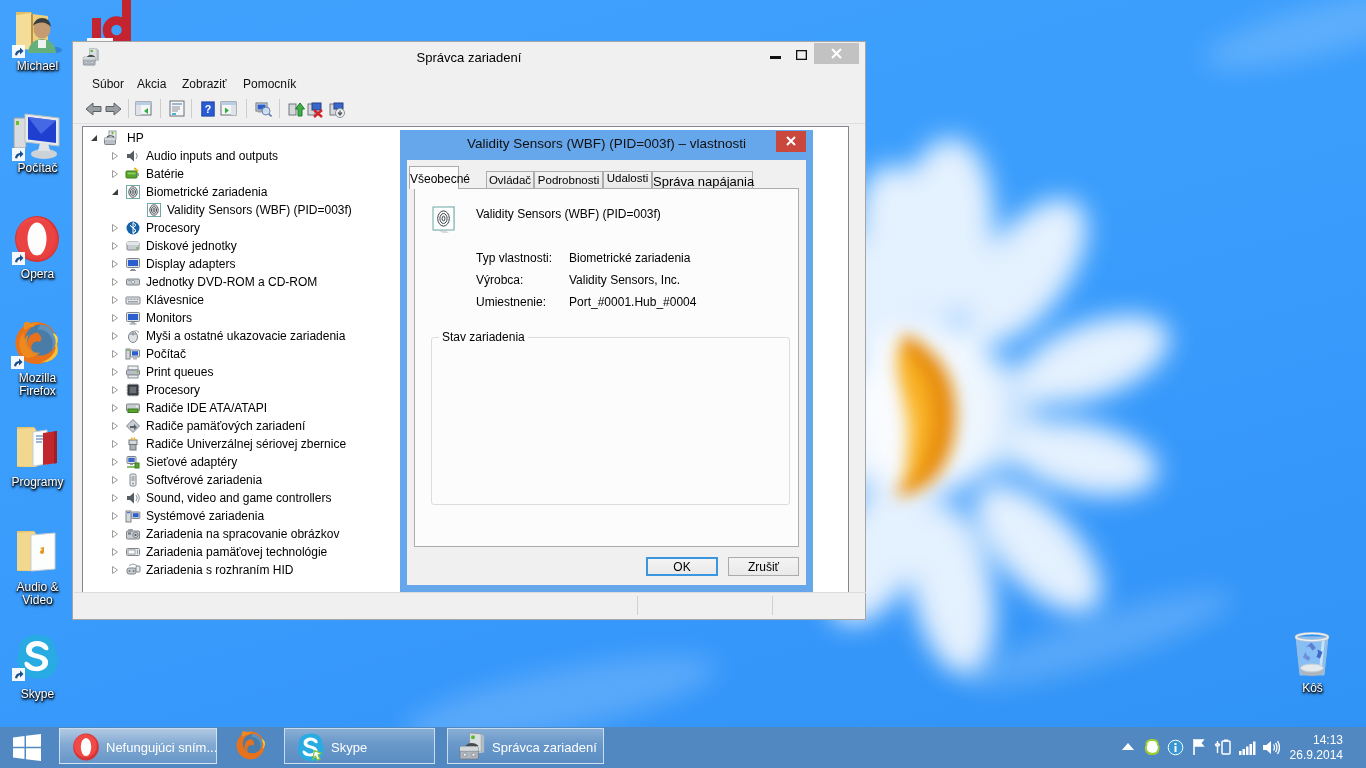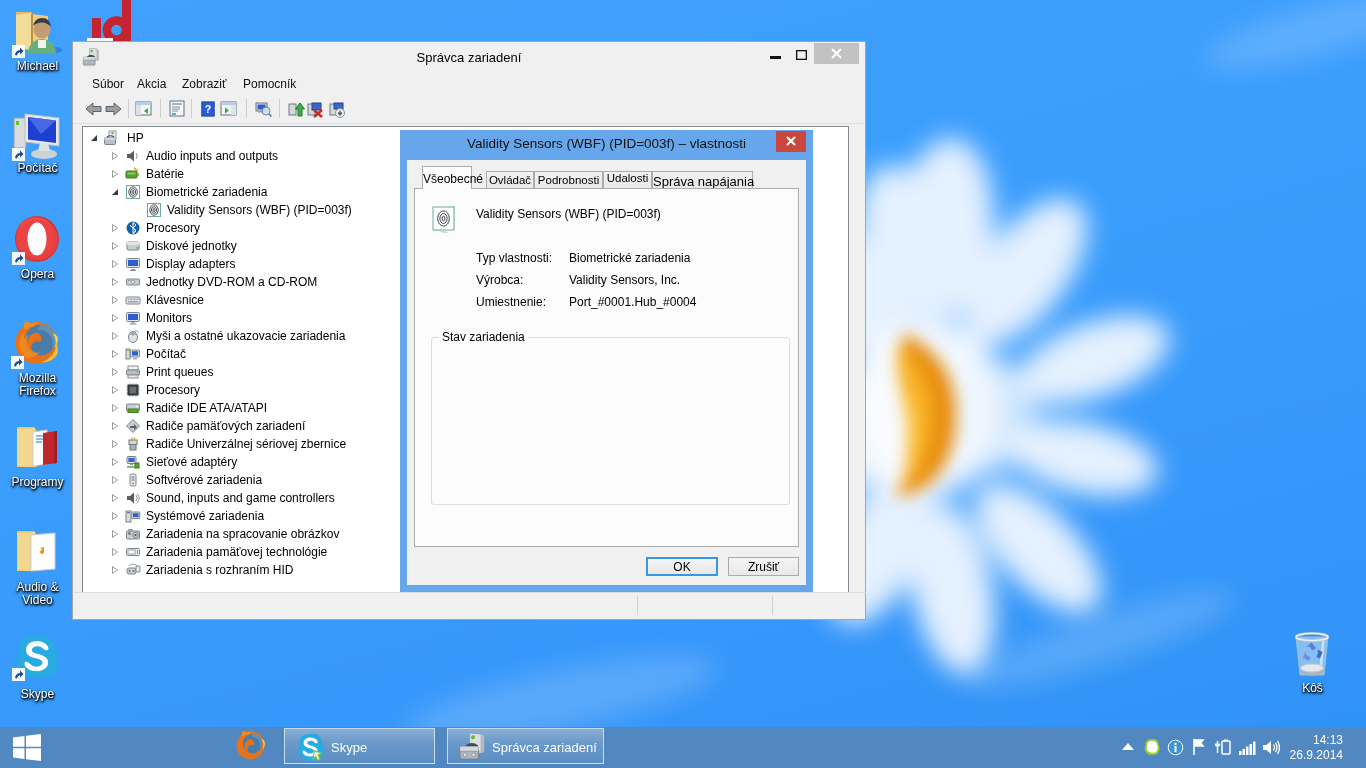--- a/index.html
+++ b/index.html
@@ -580,7 +580,7 @@
         </svg>
       </div>
  <div id="dlgclient">
-  <div class="tab" style="left:15px;top:6px;width:50px;height:23px;background:#fcfcfc;border-bottom:none;z-index:3;padding-top:5px">Všeobecné</div>
+  <div class="tab" style="left:2px;top:6px;width:50px;height:23px;background:#fcfcfc;border-bottom:none;z-index:3;padding-top:5px">Všeobecné</div>
   <div class="tab" style="left:79px;width:48px;padding-top:2px;font-size:11.5px">Ovládač</div>
   <div class="tab" style="left:127px;width:69px;padding-top:2px;font-size:11.5px">Podrobnosti</div>
   <div class="tab" style="left:196px;width:49px;padding-top:0;font-size:11.5px">Udalosti</div>

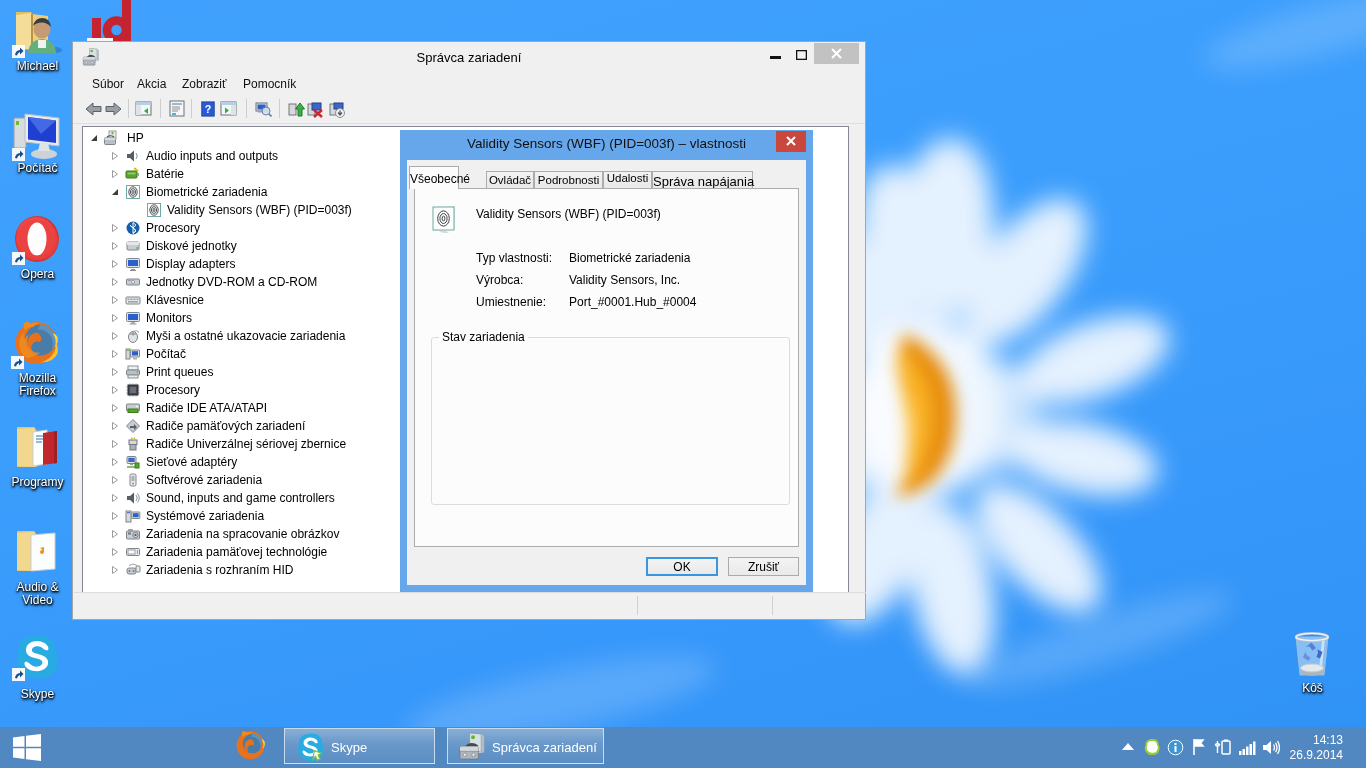--- a/index.html
+++ b/index.html
@@ -515,7 +515,7 @@
               <path d="M2 6 h3 l4 -3.5 v11 L5 10 H2 Z" fill="#565d63"></path>
               <path d="M11 5 q2.5 3 0 6 M12.5 3.5 q3.5 4.5 0 9" stroke="#8b9299" fill="none"></path>
             </svg></span>
-          <span class="txt" style="left:63px">Sound, inputs and game controllers</span>
+          <span class="txt" style="left:63px">Sound, video and game controllers</span>
         </div>
 <div class="trow" style="left:0;top:380px;width:760px;">
           <svg class="texp" style="left:28px" width="8" height="8">

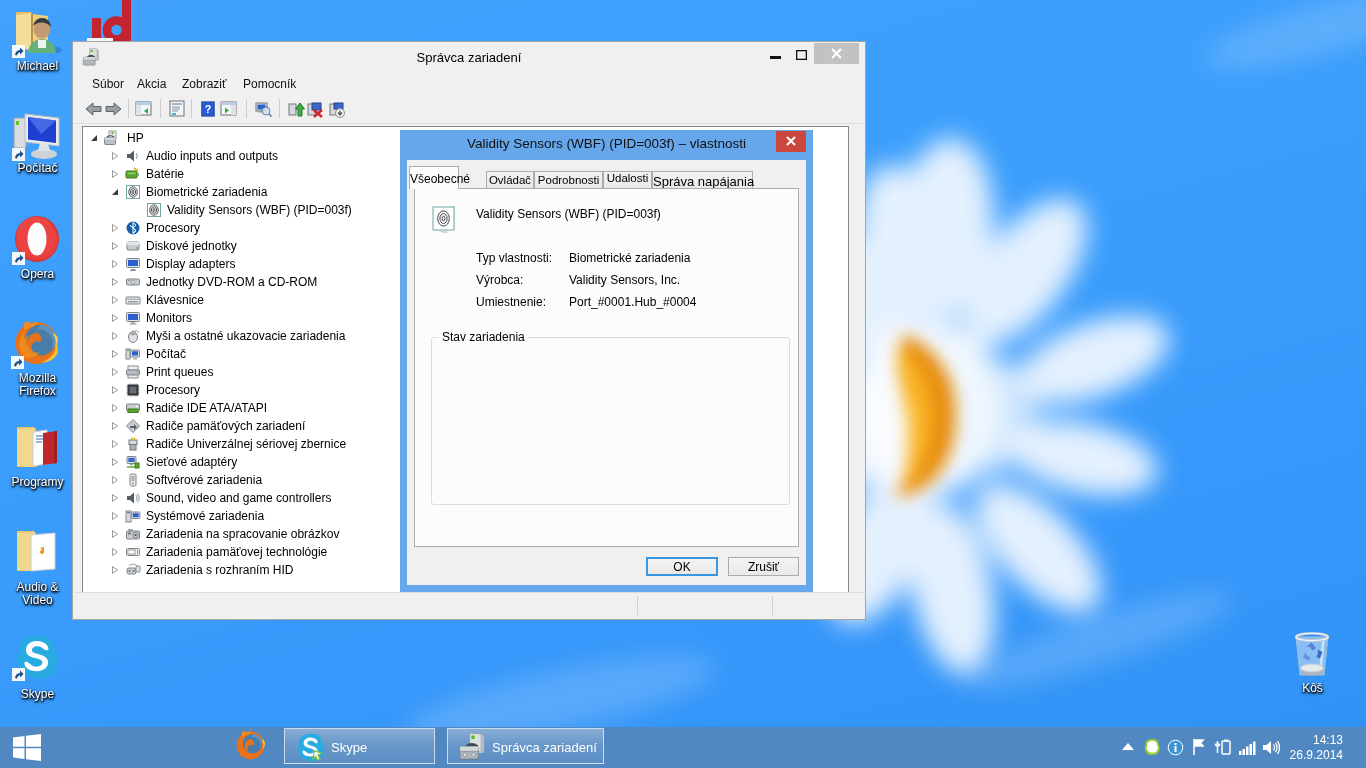--- a/index.html
+++ b/index.html
@@ -614,6 +614,14 @@
 <svg class="abs" width="28" height="27" style="left:13px;top:7px">
         <path d="M0 3.6 L11.5 2 L11.5 12.7 L0 12.7 Z M13 1.8 L28 0 L28 12.7 L13 12.7 Z M0 14.2 L11.5 14.2 L11.5 25 L0 23.4 Z M13 14.2 L28 14.2 L28 27 L13 25.2 Z" fill="#fff"></path>
       </svg>
+<div class="tbtn" style="left:59px;width:158px;background:linear-gradient(180deg,rgba(255,255,255,0.55),rgba(255,255,255,0.28) 45%,rgba(255,255,255,0.12));">
+<svg class="abs" width="28" height="28" style="left:12px;top:4px" viewBox="0 0 46 48">
+          <ellipse cx="23" cy="24" rx="22" ry="23" fill="#d63434"></ellipse>
+          <ellipse cx="22" cy="22" rx="19.5" ry="20" fill="#ef4a48"></ellipse>
+          <ellipse cx="23" cy="24" rx="9" ry="15.5" fill="#fdfdfd"></ellipse>
+        </svg>
+<span class="tlabel" style="left:46px">Nefungujúci sním...</span>
+      </div>
 <svg class="abs" width="31" height="31" style="left:235px;top:3px" viewBox="0 0 48 48">
         <circle cx="24" cy="24" r="21.5" fill="#e8721c"></circle>
         <circle cx="27" cy="21" r="15" fill="#477cab"></circle>

